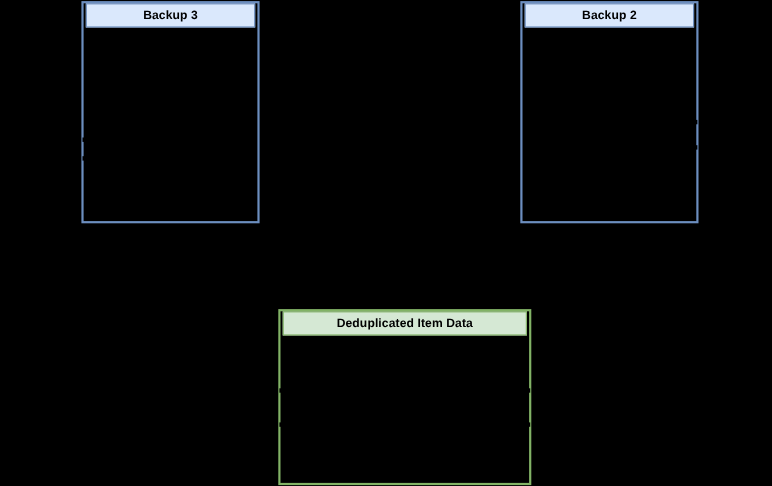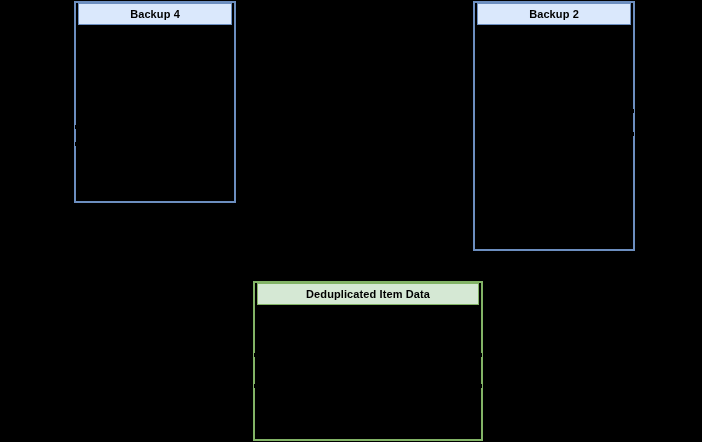--- a/index.html
+++ b/index.html
@@ -98,7 +98,7 @@
         <div class="port left" style="top: 122px; background: rgb(0, 0, 0);"></div>
         <div class="port left" style="top: 139px; background: rgb(0, 0, 0);"></div>
       </div>
-    <div class="node-title" style="background: rgb(218, 232, 252); border-color: rgb(108, 142, 191); color: rgb(0, 0, 0);">Backup 4</div>
+    <div class="node-title" style="background: rgb(218, 232, 252); border-color: rgb(108, 142, 191); color: rgb(0, 0, 0);">Backup 3</div>
     <div class="node-body" style="background: rgb(0, 0, 0);"></div>
   </div>
 

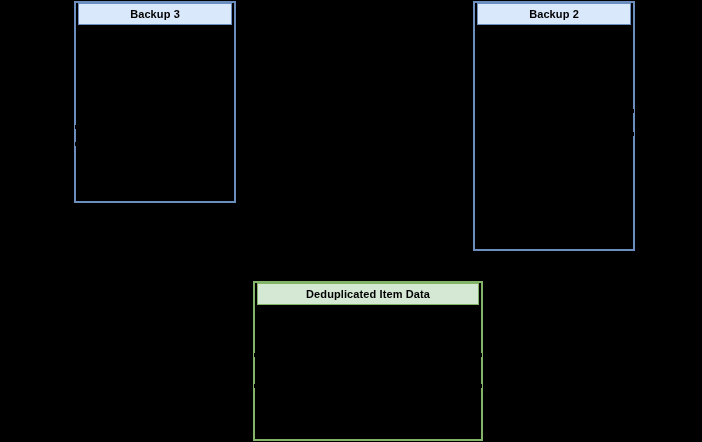--- a/index.html
+++ b/index.html
@@ -102,7 +102,7 @@
     <div class="node-body" style="background: rgb(0, 0, 0);"></div>
   </div>
 
-  <div class="node theme-blue" style="left: 473px; top: 1px; width: 162px; height: 250px;">
+  <div class="node theme-blue" style="left: 473px; top: 1px; width: 162px; height: 202px;">
     <div class="node-frame" style="border-color: rgb(108, 142, 191);">
         <div class="port right" style="top: 106px; background: rgb(0, 0, 0);"></div>
         <div class="port right" style="top: 129px; background: rgb(0, 0, 0);"></div>

